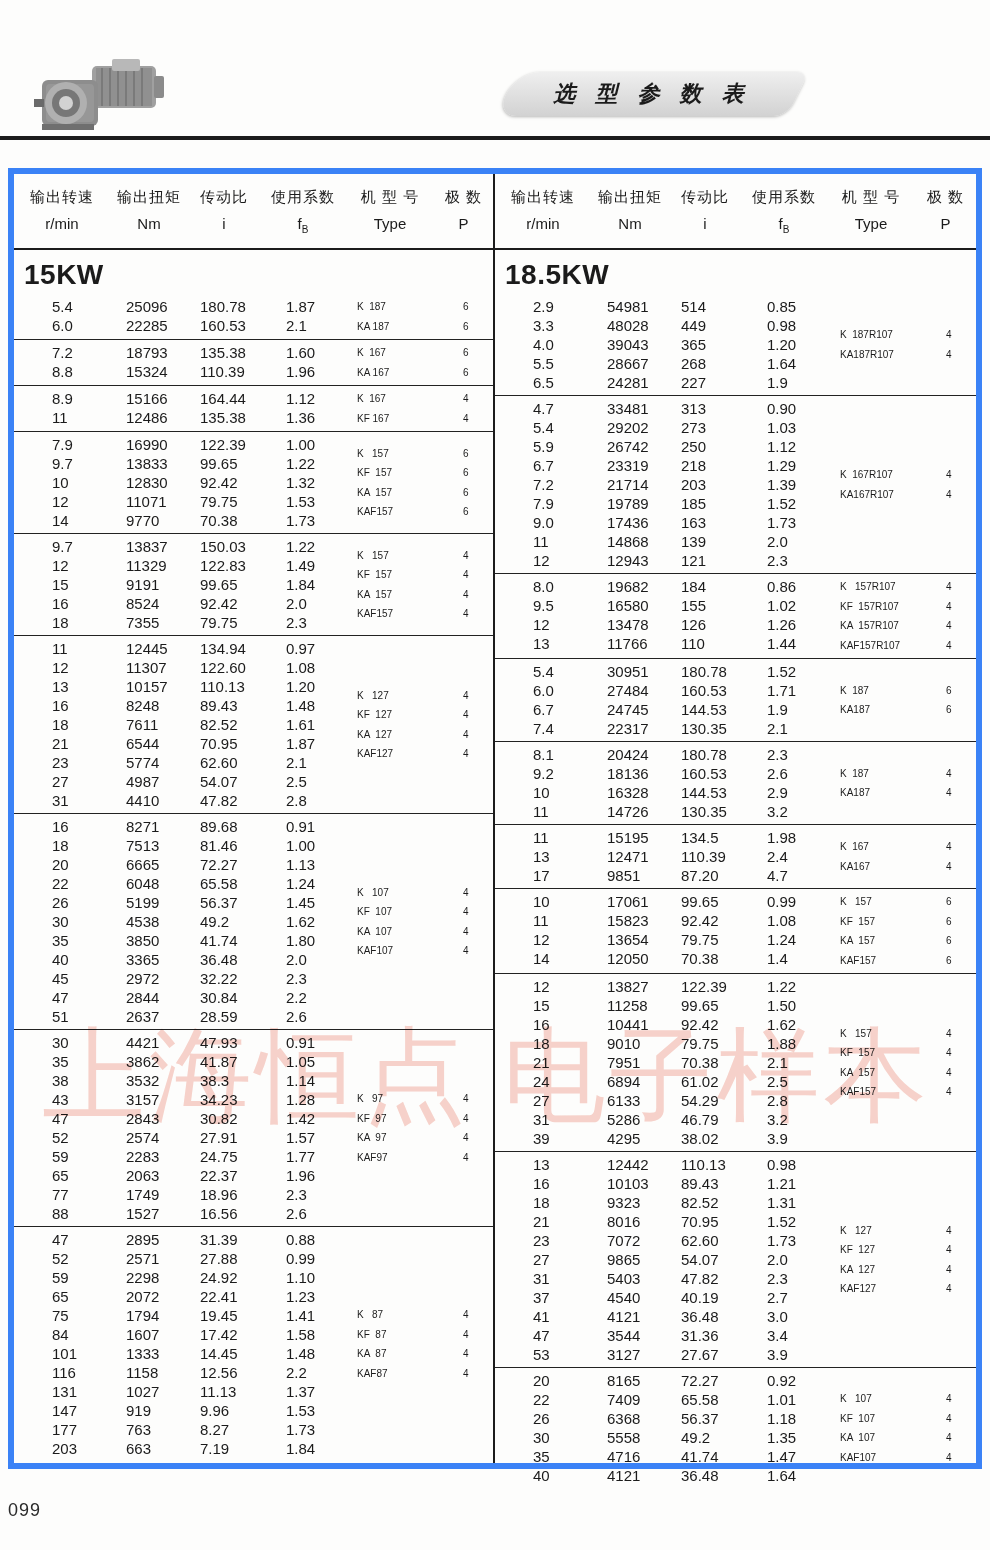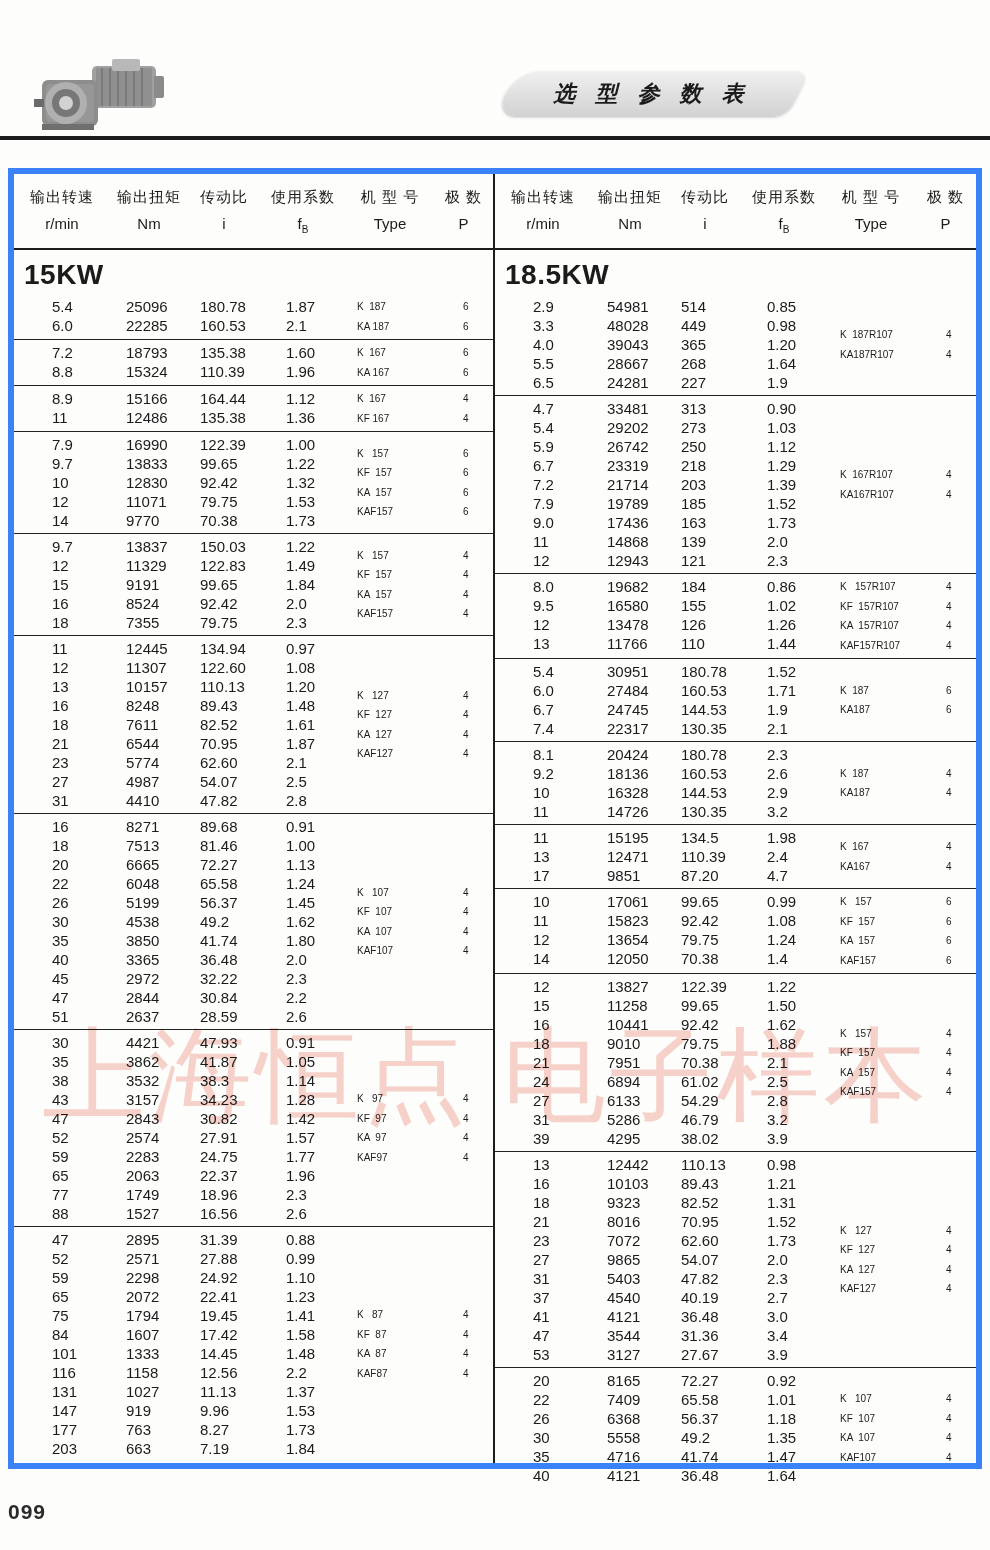--- a/index.html
+++ b/index.html
@@ -47,7 +47,7 @@
   .watermark{position:absolute;left:42px;top:1008px;z-index:5;pointer-events:none;
     font-size:103px;font-weight:normal;letter-spacing:4px;white-space:nowrap;
     color:#ef9e8f;opacity:.45;mix-blend-mode:multiply;}
-  .page-num{position:absolute;left:8px;top:1500px;font-size:21px;letter-spacing:1px;color:#2a2a2a;font-weight:bold;}
+  .page-num{position:absolute;left:8px;top:1500px;font-size:18px;letter-spacing:1px;color:#2a2a2a;}
 </style>
 </head>
 <body>

